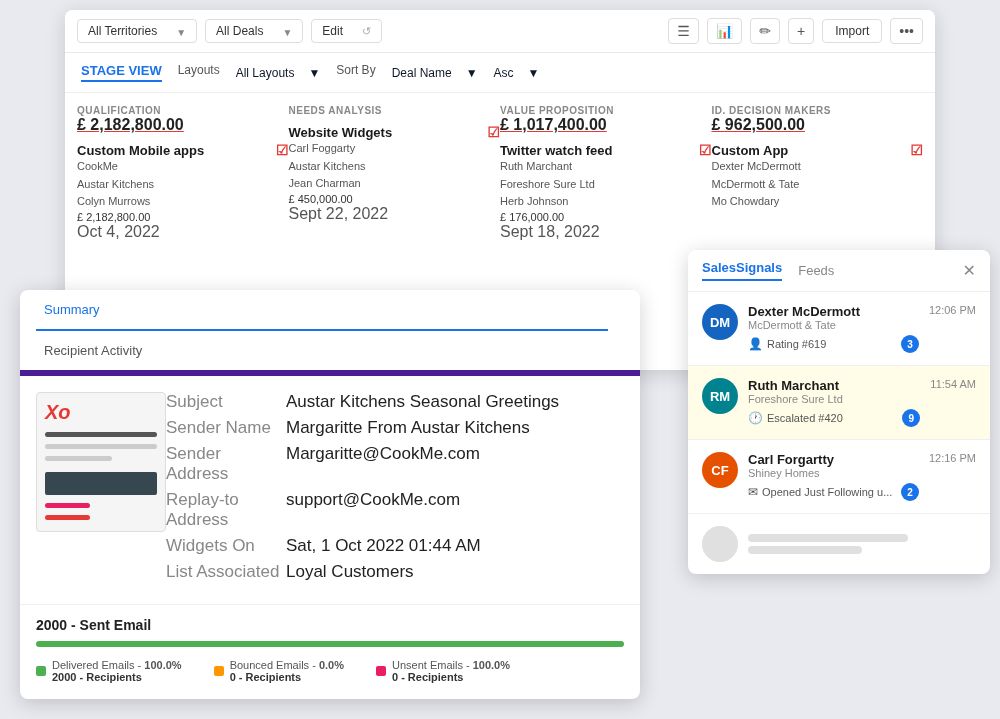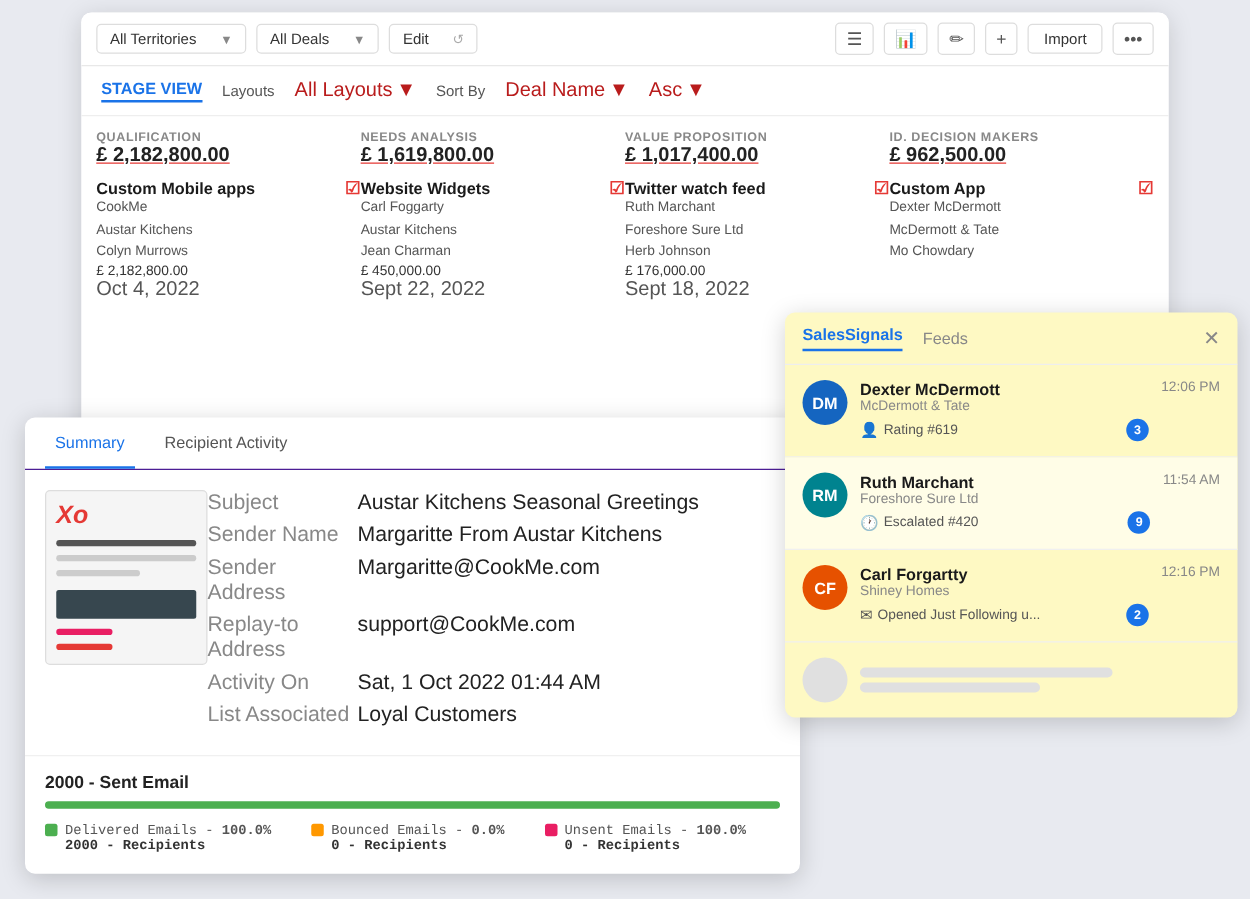--- a/index.html
+++ b/index.html
@@ -84,7 +84,6 @@
 
     .stage-header {
       display: flex;
-      align-items: center;
       padding: 10px 16px;
       gap: 16px;
       border-bottom: 1px solid #eee;

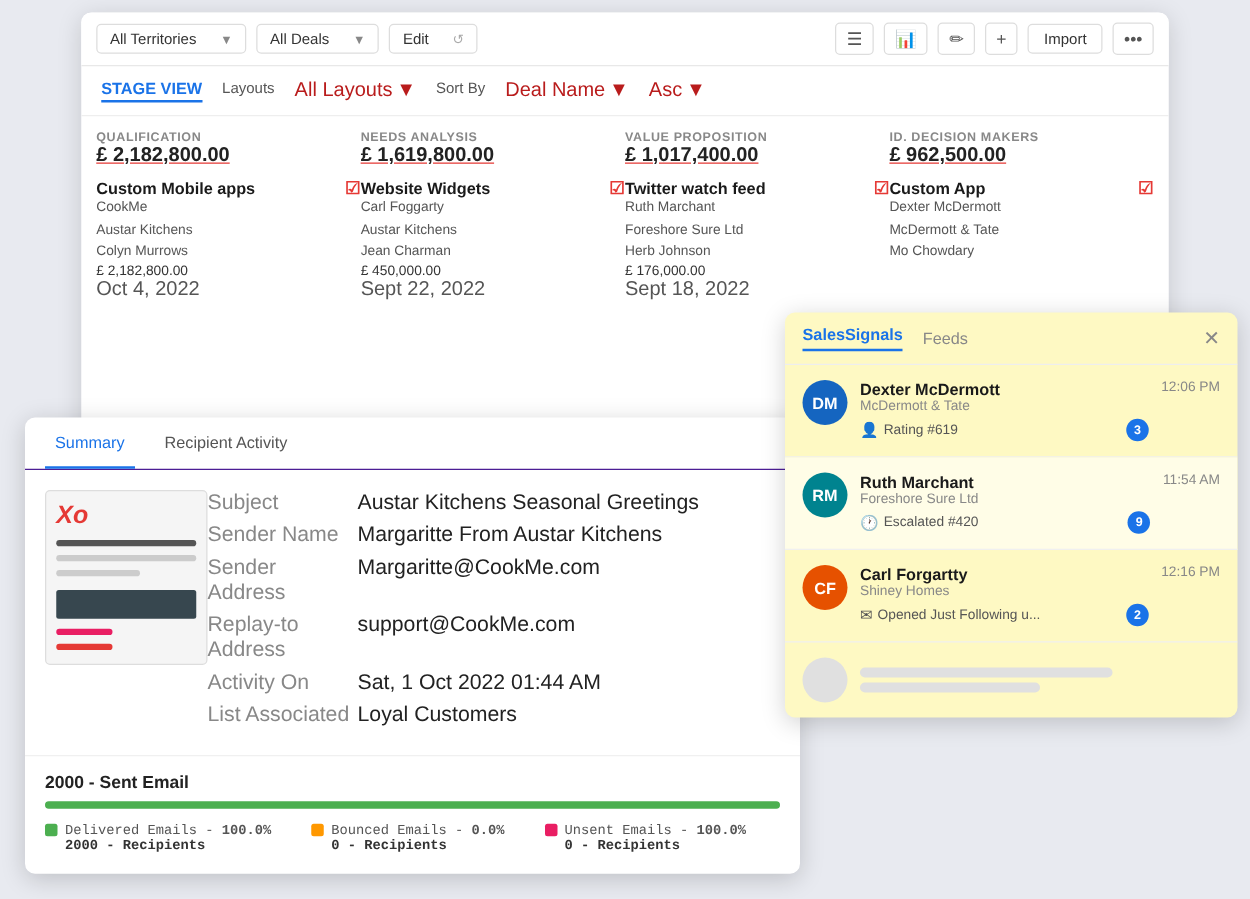--- a/index.html
+++ b/index.html
@@ -106,9 +106,9 @@
     .stage-dropdown {
       display: flex;
       align-items: center;
-      gap: 3px;
-      font-size: 16px;
-      color: #b91c1c;
+      gap: 14px;
+      font-size: 12px;
+      color: #0f172a;
       cursor: pointer;
     }
 

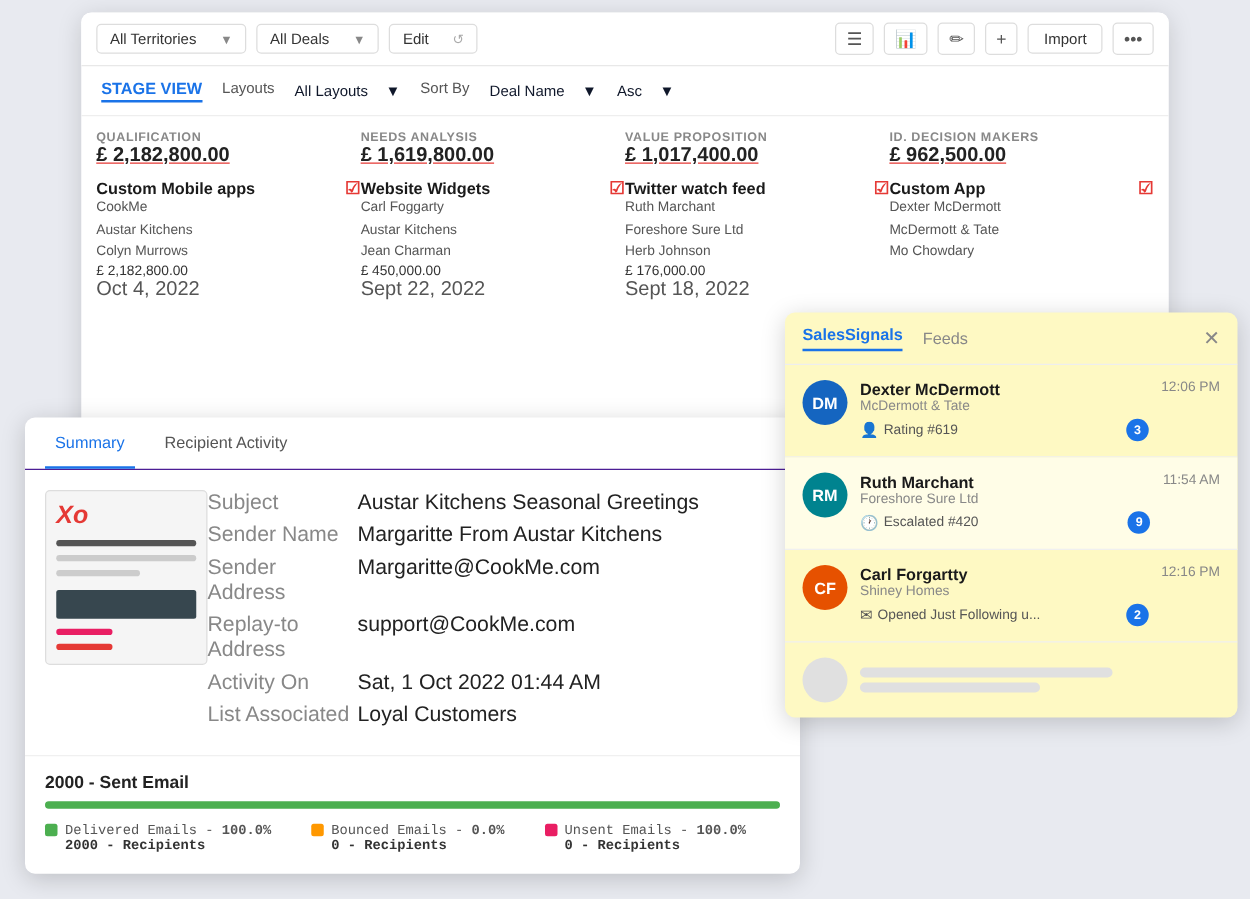--- a/index.html
+++ b/index.html
@@ -546,7 +546,6 @@
       <div class="kanban-col">
         <div class="col-header">
     <div class="col-title">NEEDS ANALYSIS</div>
-    <div class="col-amount">£ 1,619,800.00</div>
   </div>
         <div class="deal-card">
       <div class="deal-name">

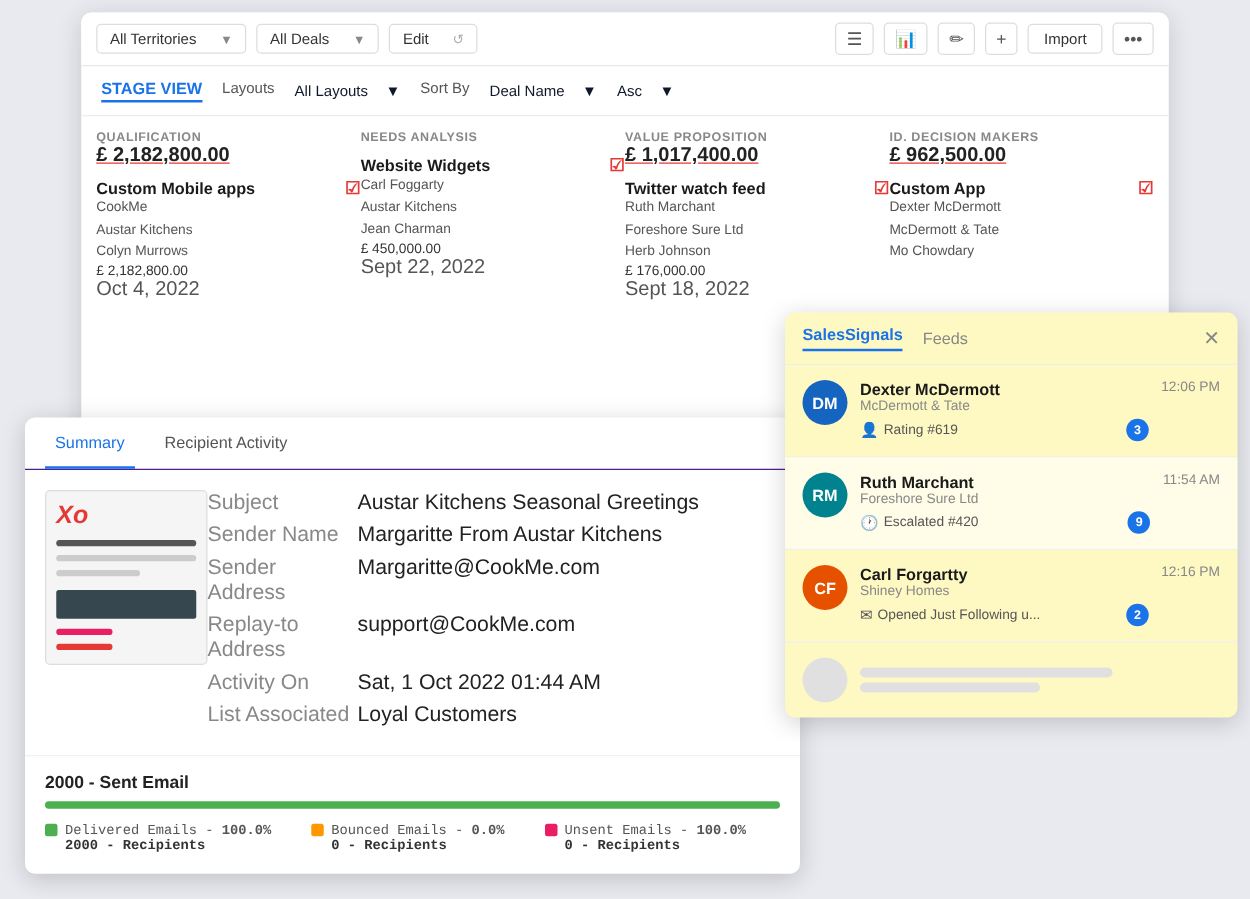--- a/index.html
+++ b/index.html
@@ -335,8 +335,8 @@
       position: absolute;
       top: 250px;
       right: 10px;
-      width: 362px;
-      background: #fef9c3;
+      width: 302px;
+      background: #ffffff;
       border-radius: 8px;
       box-shadow: 0 4px 20px rgba(0,0,0,0.18);
       z-index: 20;

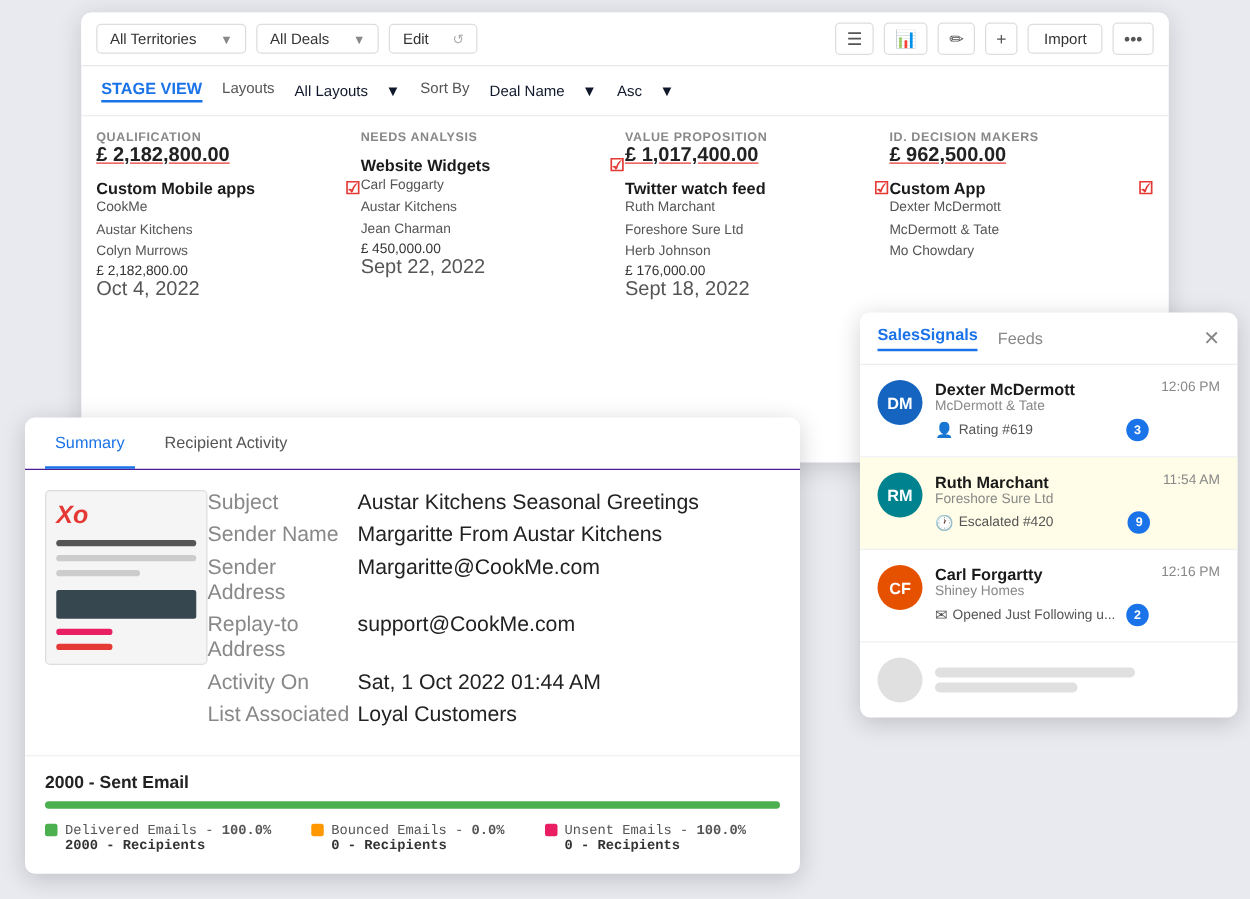--- a/index.html
+++ b/index.html
@@ -199,7 +199,8 @@
     .summary-tabs {
       display: flex;
       padding: 0 16px;
-      border-bottom: 1px solid #4c1d95;
+      border-bottom: 6px solid #4c1d95;
+      flex-direction: column;
     }
 
     .summary-tab {

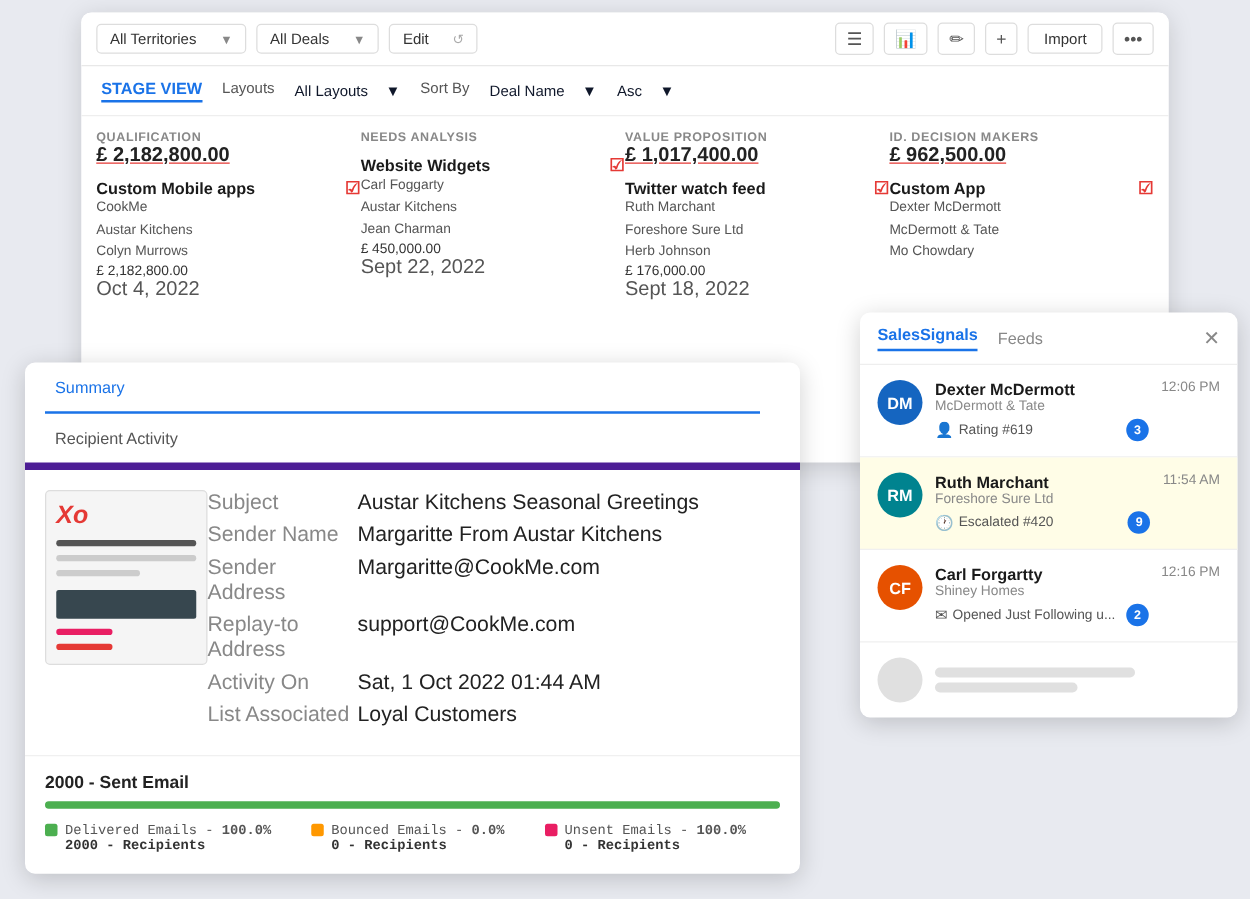--- a/index.html
+++ b/index.html
@@ -636,7 +636,7 @@
     <span class="field-value">support@CookMe.com</span>
   </div>
         <div class="field-row">
-    <span class="field-label">Activity On</span>
+    <span class="field-label">Widgets On</span>
     <span class="field-value">Sat, 1 Oct 2022 01:44 AM</span>
   </div>
         <div class="field-row">

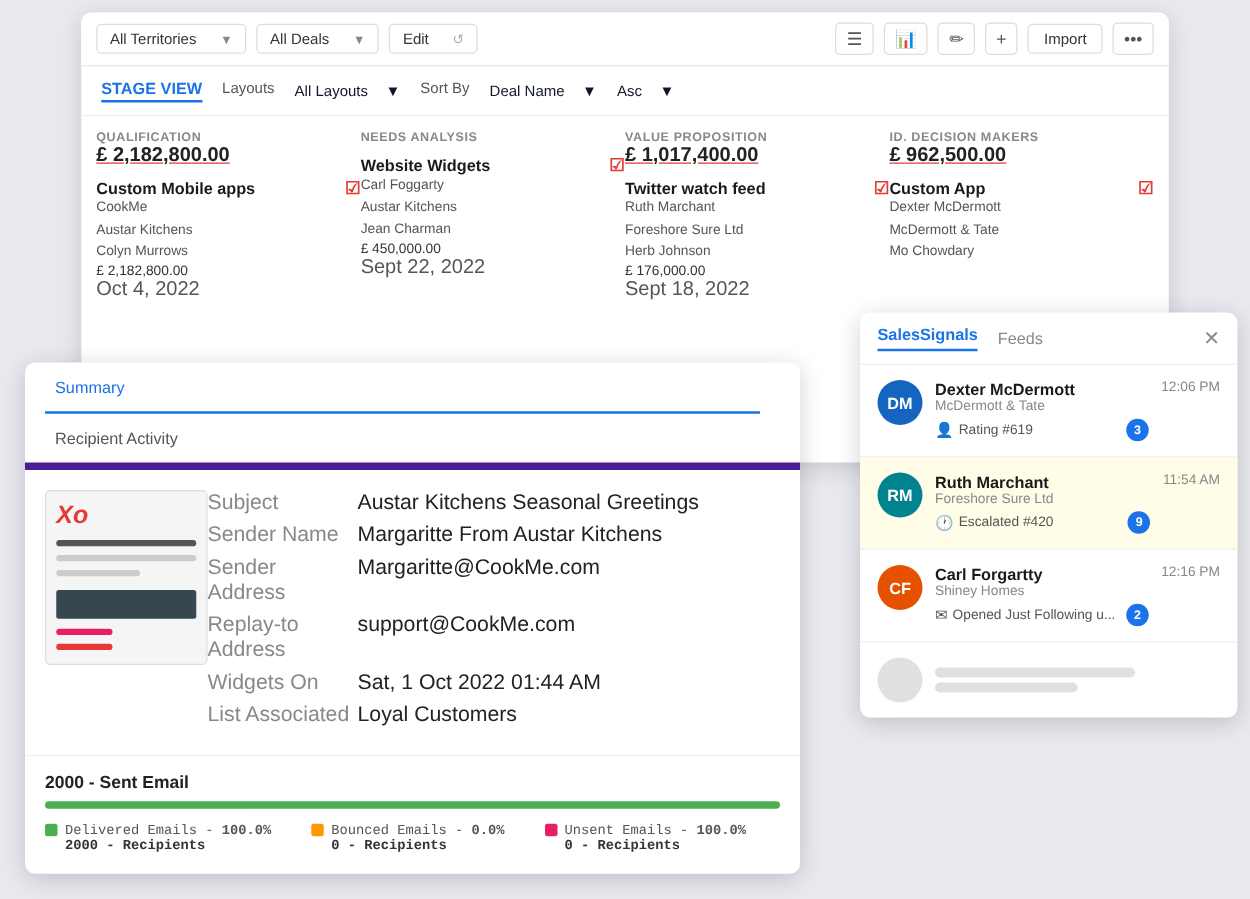--- a/index.html
+++ b/index.html
@@ -304,10 +304,10 @@
 
     .stat-item {
       display: flex;
+      align-items: center;
       gap: 6px;
       font-size: 11px;
       color: #555;
-      font-family: Liberation Mono, monospace;
     }
 
     .stat-dot {

